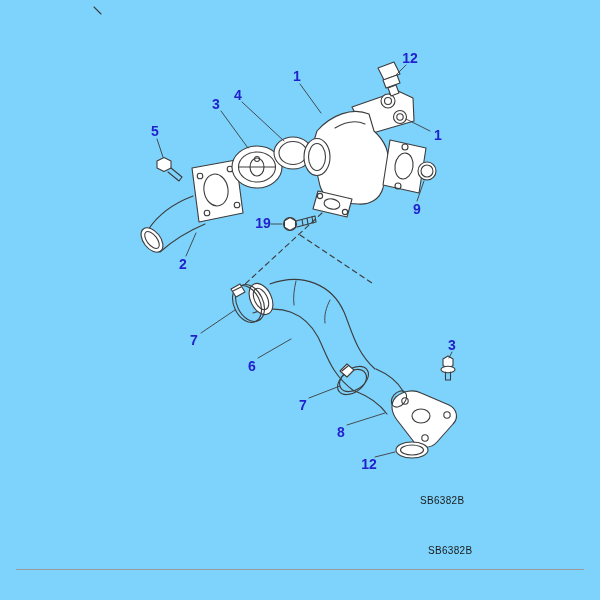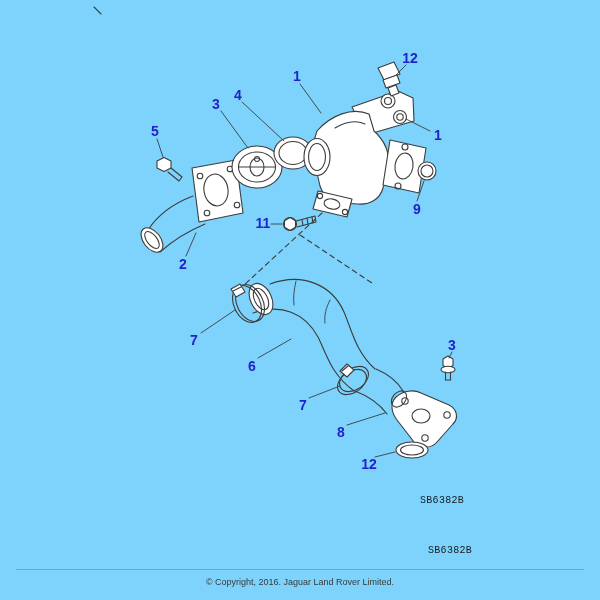--- a/index.html
+++ b/index.html
@@ -214,7 +214,7 @@
   <div class="callout" style="left:438px;top:135px">1</div>
   <div class="callout" style="left:155px;top:131px">5</div>
   <div class="callout" style="left:417px;top:209px">9</div>
-  <div class="callout" style="left:263px;top:223px">11</div>
+  <div class="callout" style="left:263px;top:223px">19</div>
   <div class="callout" style="left:183px;top:264px">2</div>
   <div class="callout" style="left:194px;top:340px">7</div>
   <div class="callout" style="left:252px;top:366px">6</div>

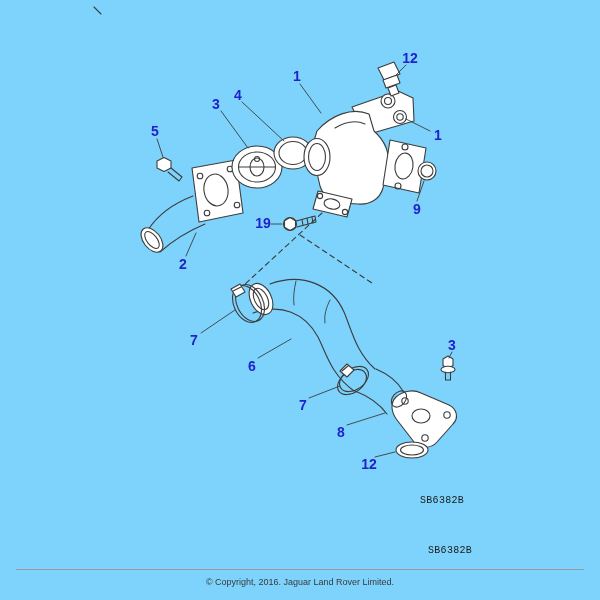--- a/index.html
+++ b/index.html
@@ -36,7 +36,7 @@
     font-size: 10px;
     color: #1a1a1a;
     letter-spacing: 0.3px;
-    font-family: Liberation Mono, monospace;
+    font-family: Liberation Sans, sans-serif;
     text-align: center;
   }
   .footer-rule {

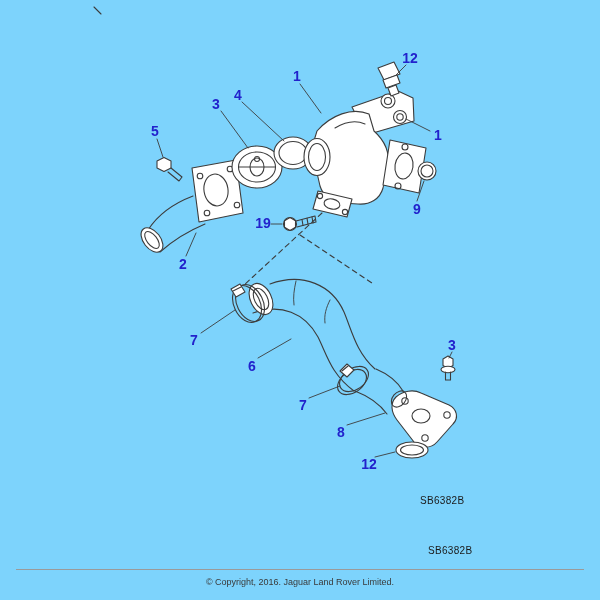--- a/index.html
+++ b/index.html
@@ -227,7 +227,6 @@
   <div class="diagram-code" style="left:428px;top:545px">SB6382B</div>
 
   <div class="footer-rule"></div>
-  <div class="copyright">© Copyright, 2016. Jaguar Land Rover Limited.</div>
 
 </div>
 

